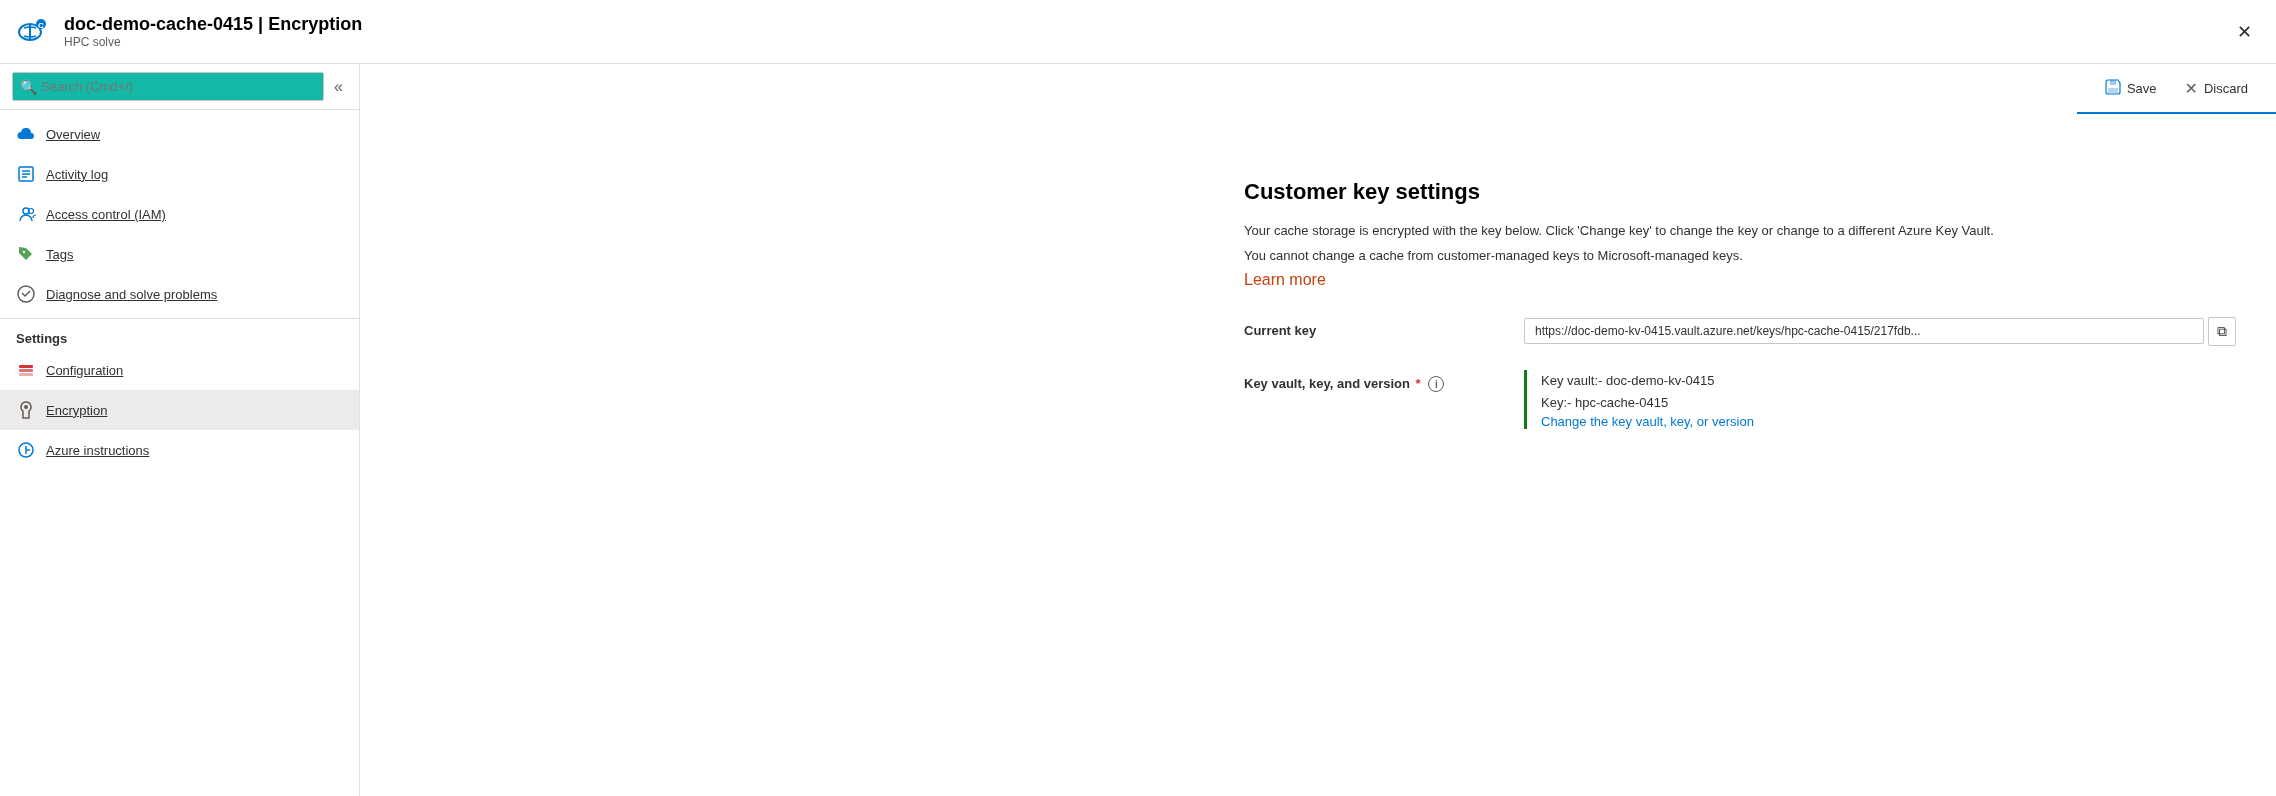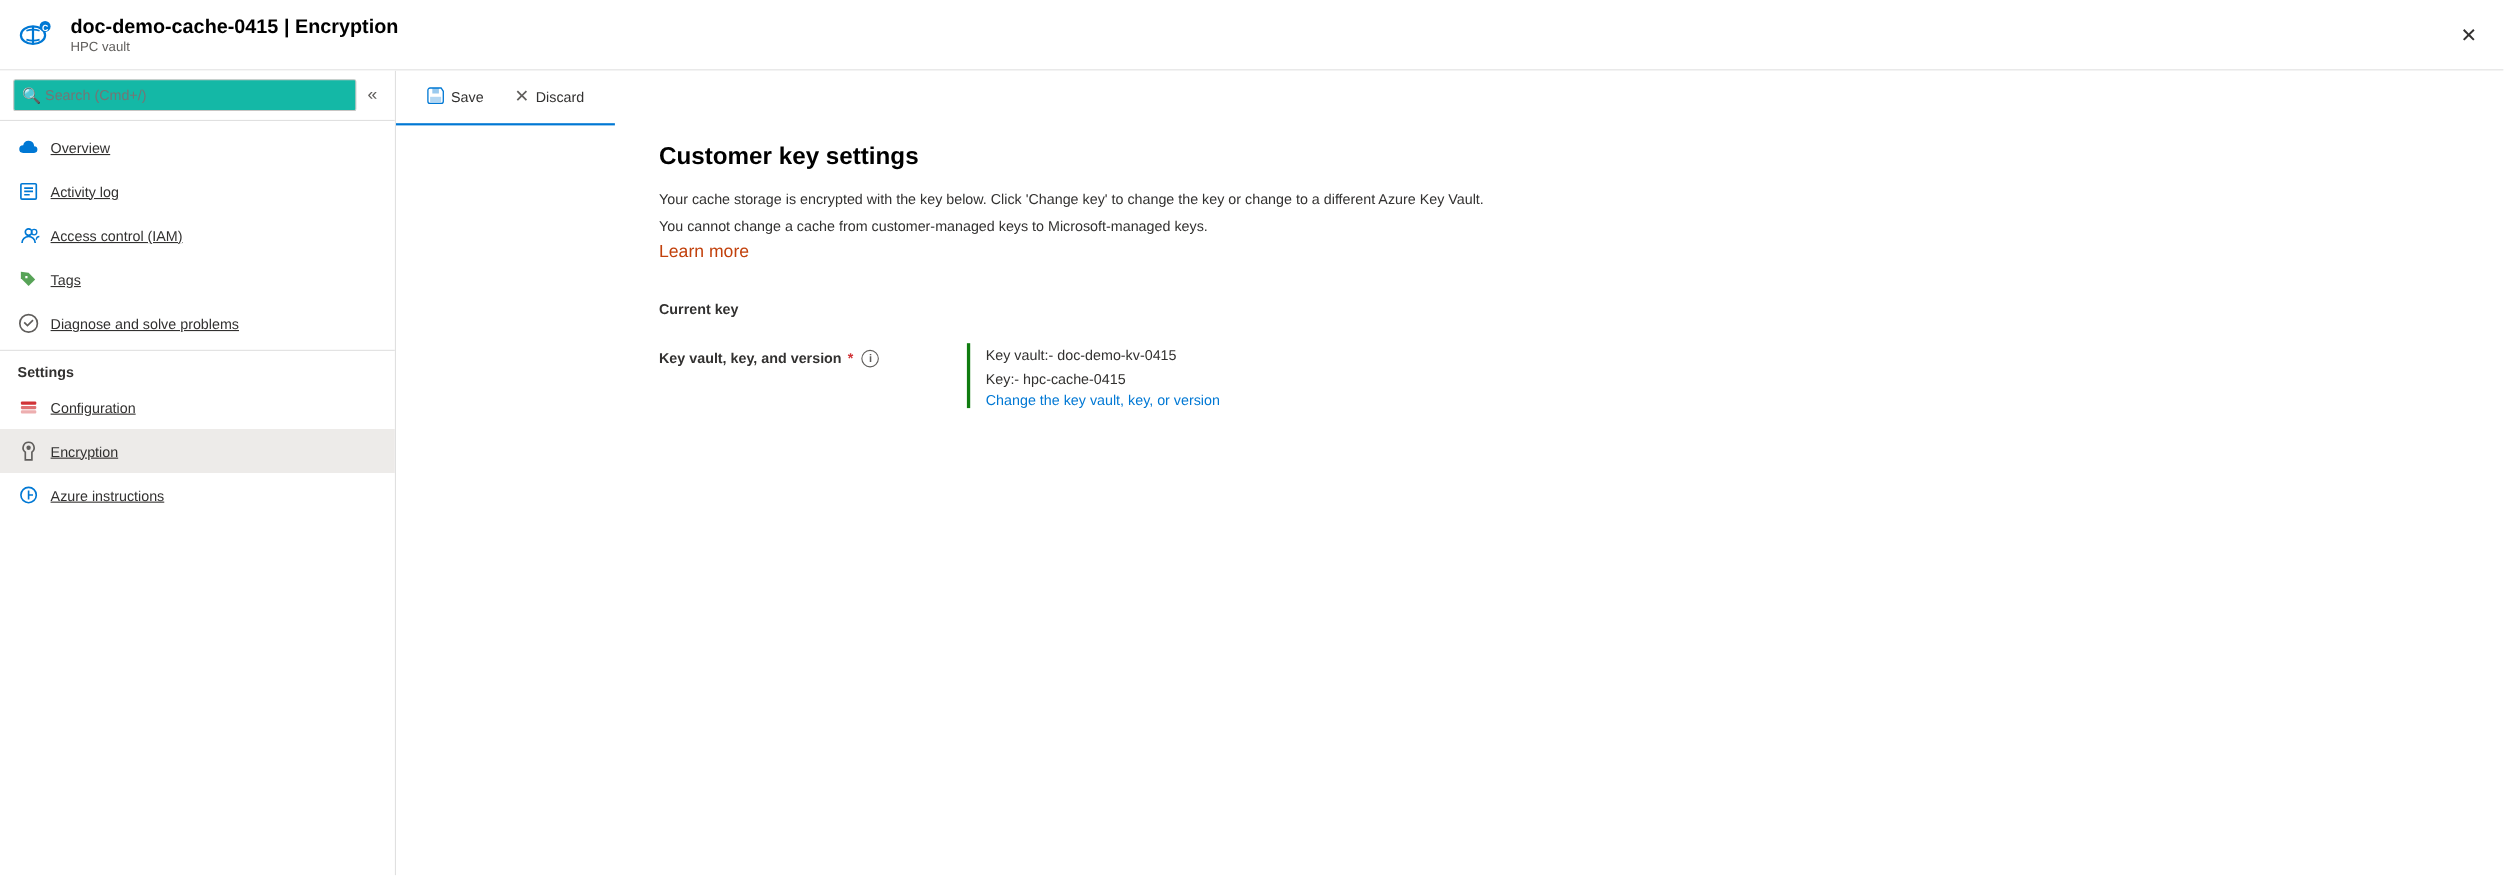--- a/index.html
+++ b/index.html
@@ -86,7 +86,7 @@
         <span>|</span>
         <span>Encryption</span>
       </h1>
-      <p>HPC vault</p>
+      <p>HPC solve</p>
     </div>
   </div>
   <button class="close-btn">✕</button>

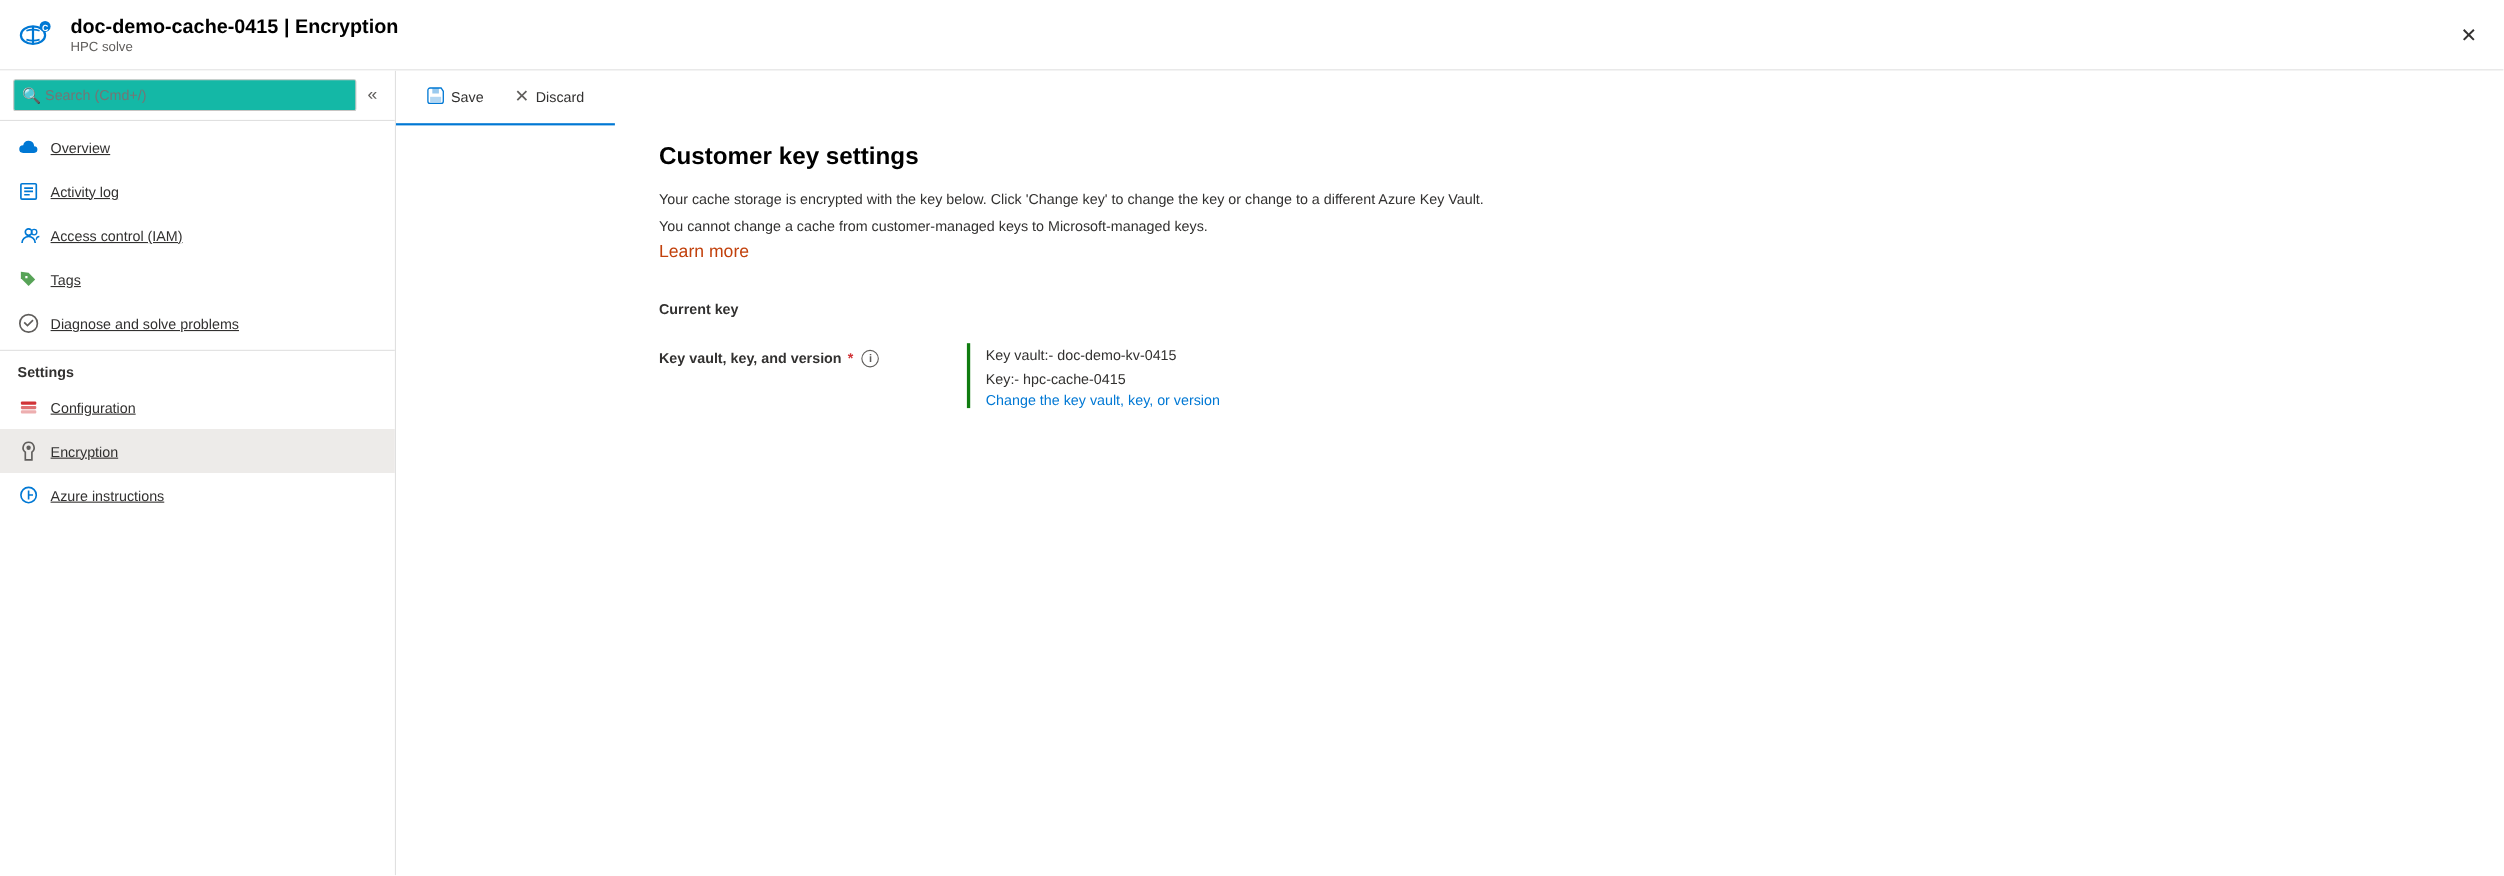--- a/index.html
+++ b/index.html
@@ -33,7 +33,7 @@
     .nav-section-header { padding: 12px 16px 4px; font-size: 13px; font-weight: 600; color: #323130; border-top: 1px solid #e0e0e0; margin-top: 4px; }
 
     
-    .content-area { flex: 1; display: flex; flex-direction: row; overflow: hidden; }
+    .content-area { flex: 1; display: flex; flex-direction: column; overflow: hidden; align-items: flex-end; }
 
     
     .toolbar { display: flex; align-items: center; gap: 4px; padding: 8px 16px; border-bottom: 2px solid #0078d4; flex-shrink: 0; height: 50px; }

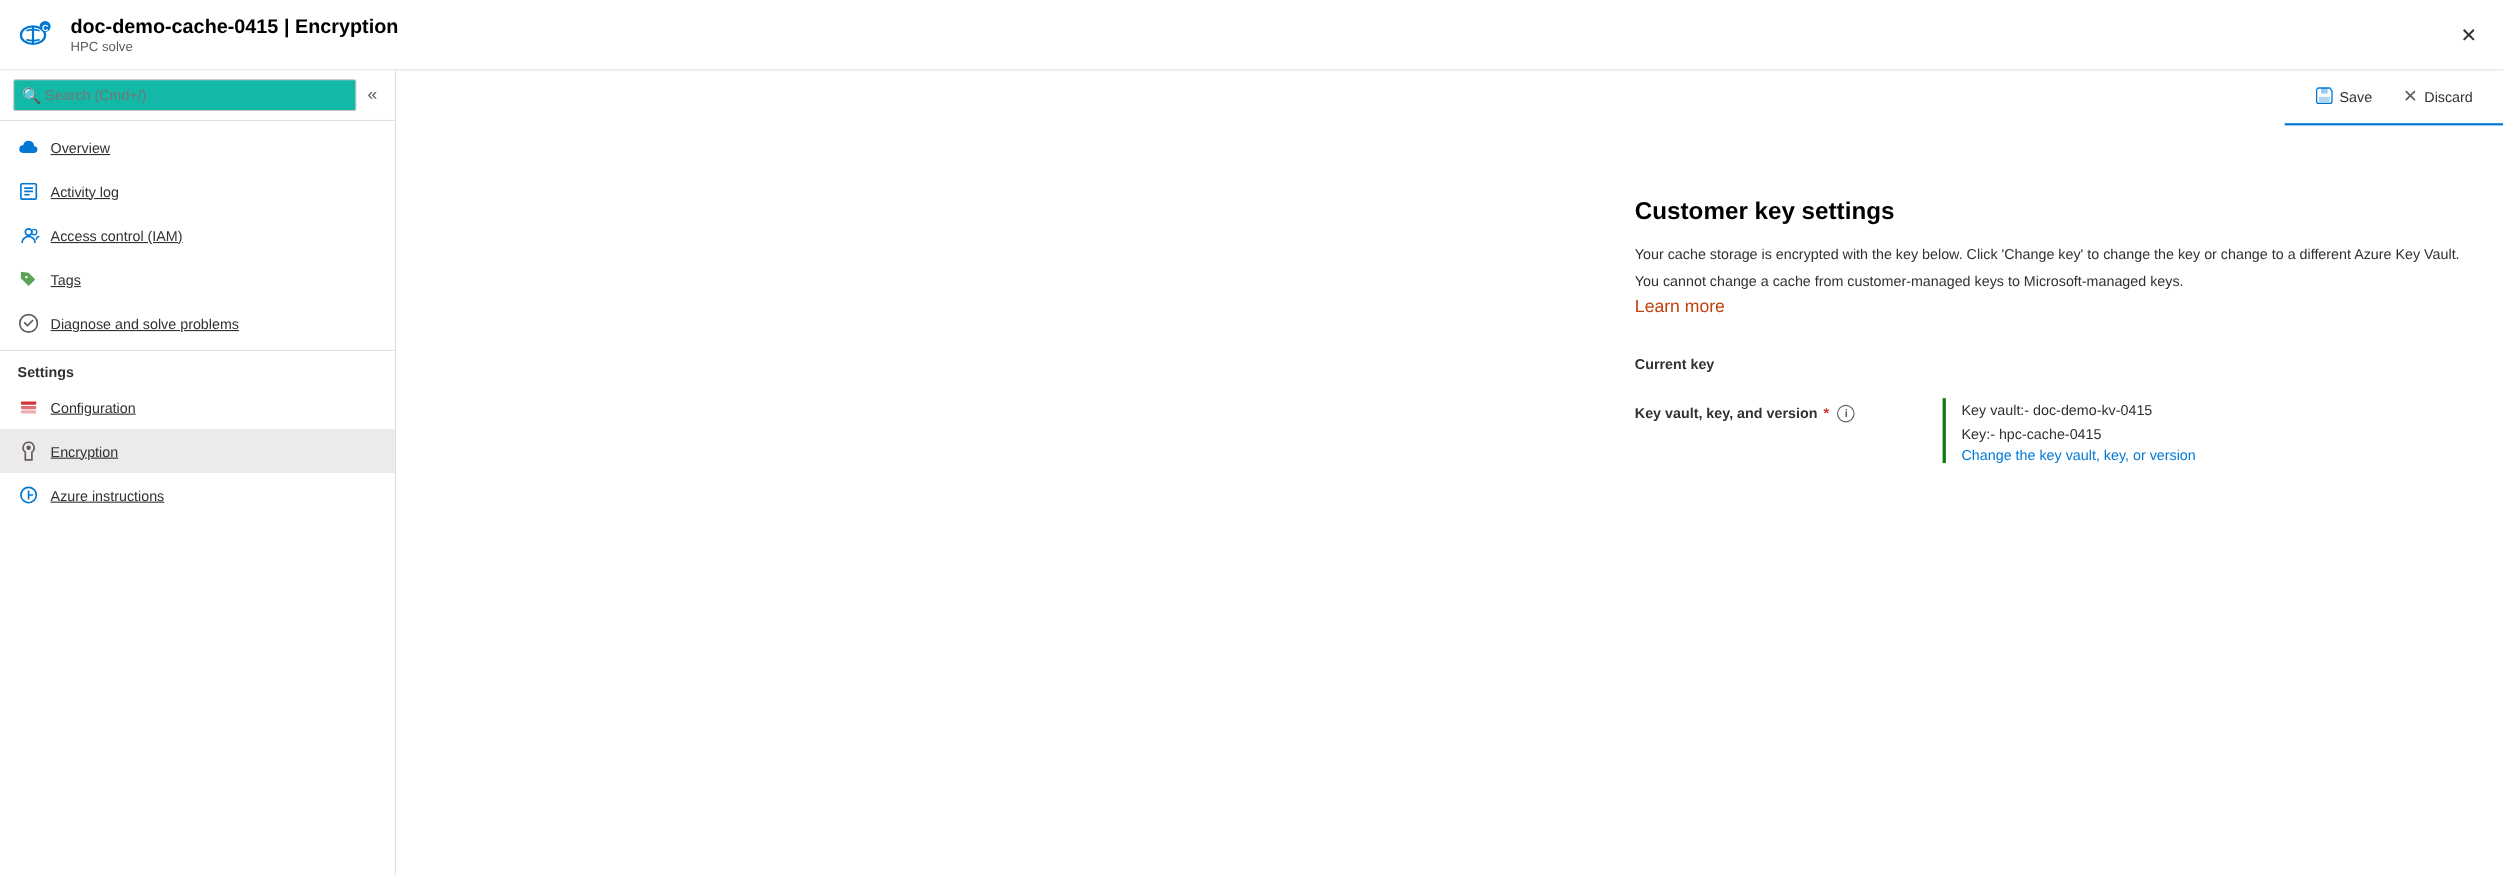--- a/index.html
+++ b/index.html
@@ -221,6 +221,14 @@
       
       <div class="form-row">
         <div class="form-label">Current key</div>
+        <div class="form-value">
+          <div class="key-input-wrap">
+            <input type="text" class="key-input" readonly="" value="https://doc-demo-kv-0415.vault.azure.net/keys/hpc-cache-0415/217fdb..." style="">
+            <button class="copy-btn" title="Copy">
+              <span>⧉</span>
+            </button>
+          </div>
+        </div>
       </div>
 
       

